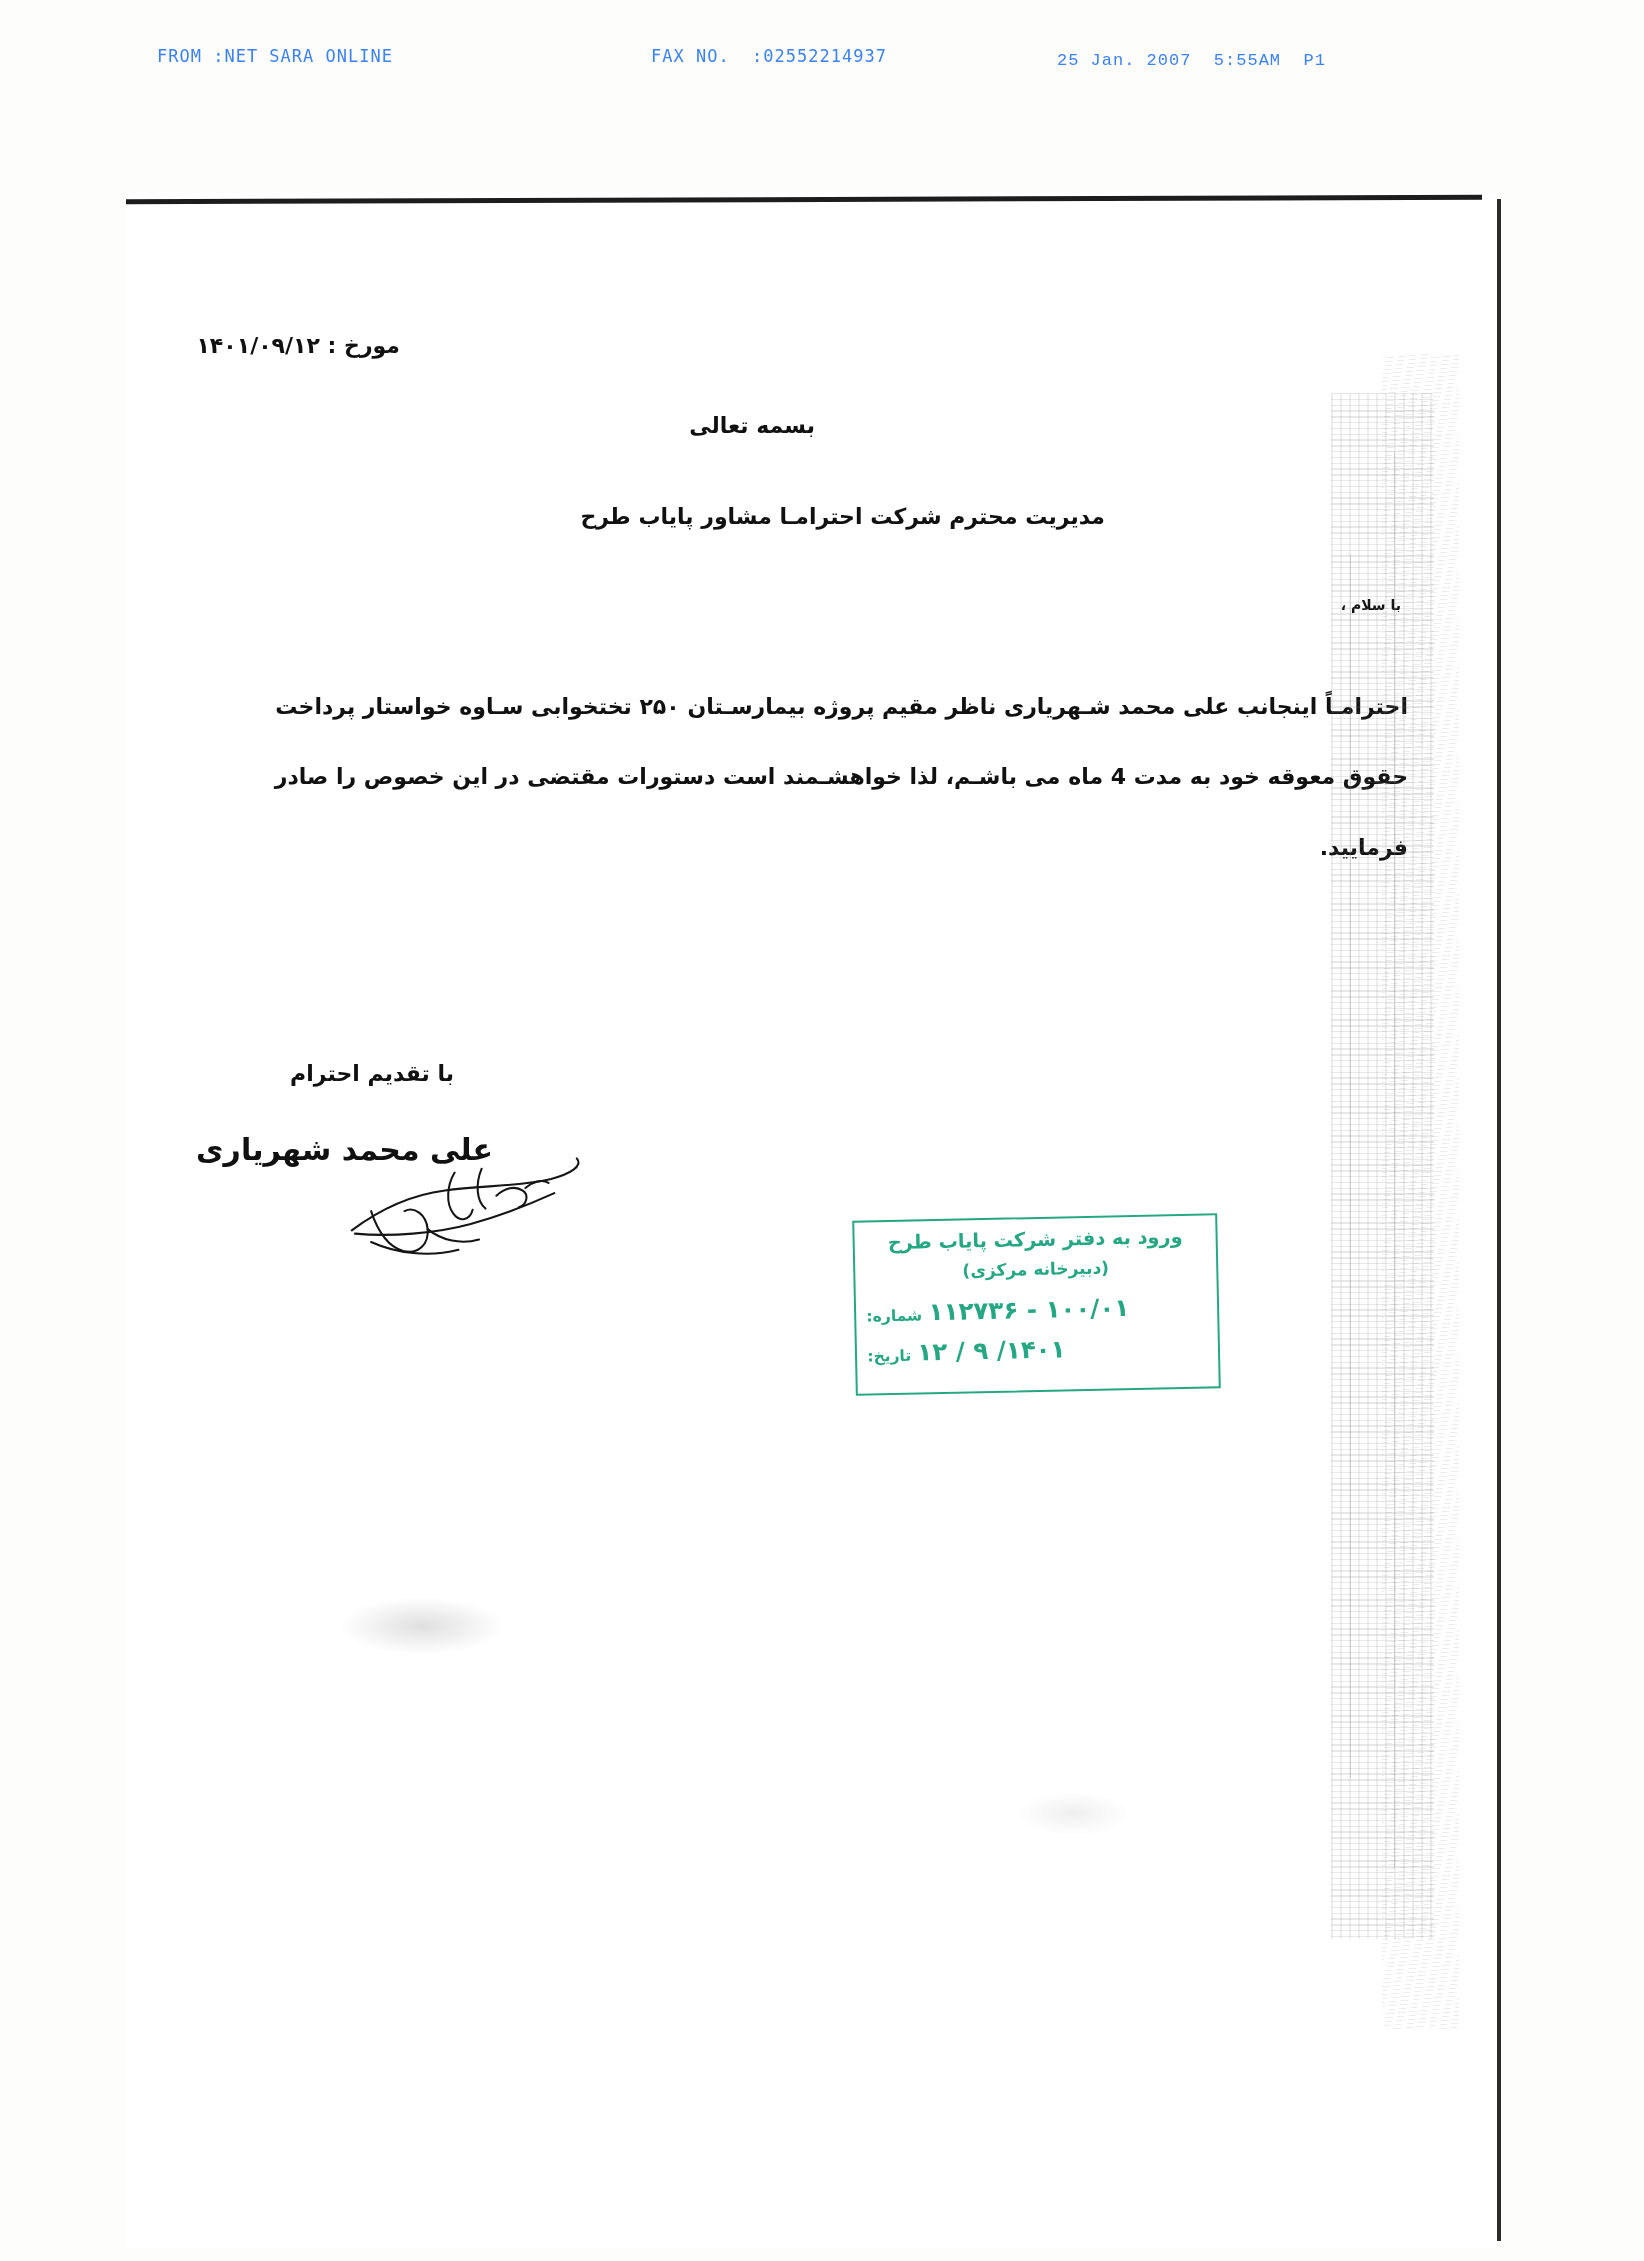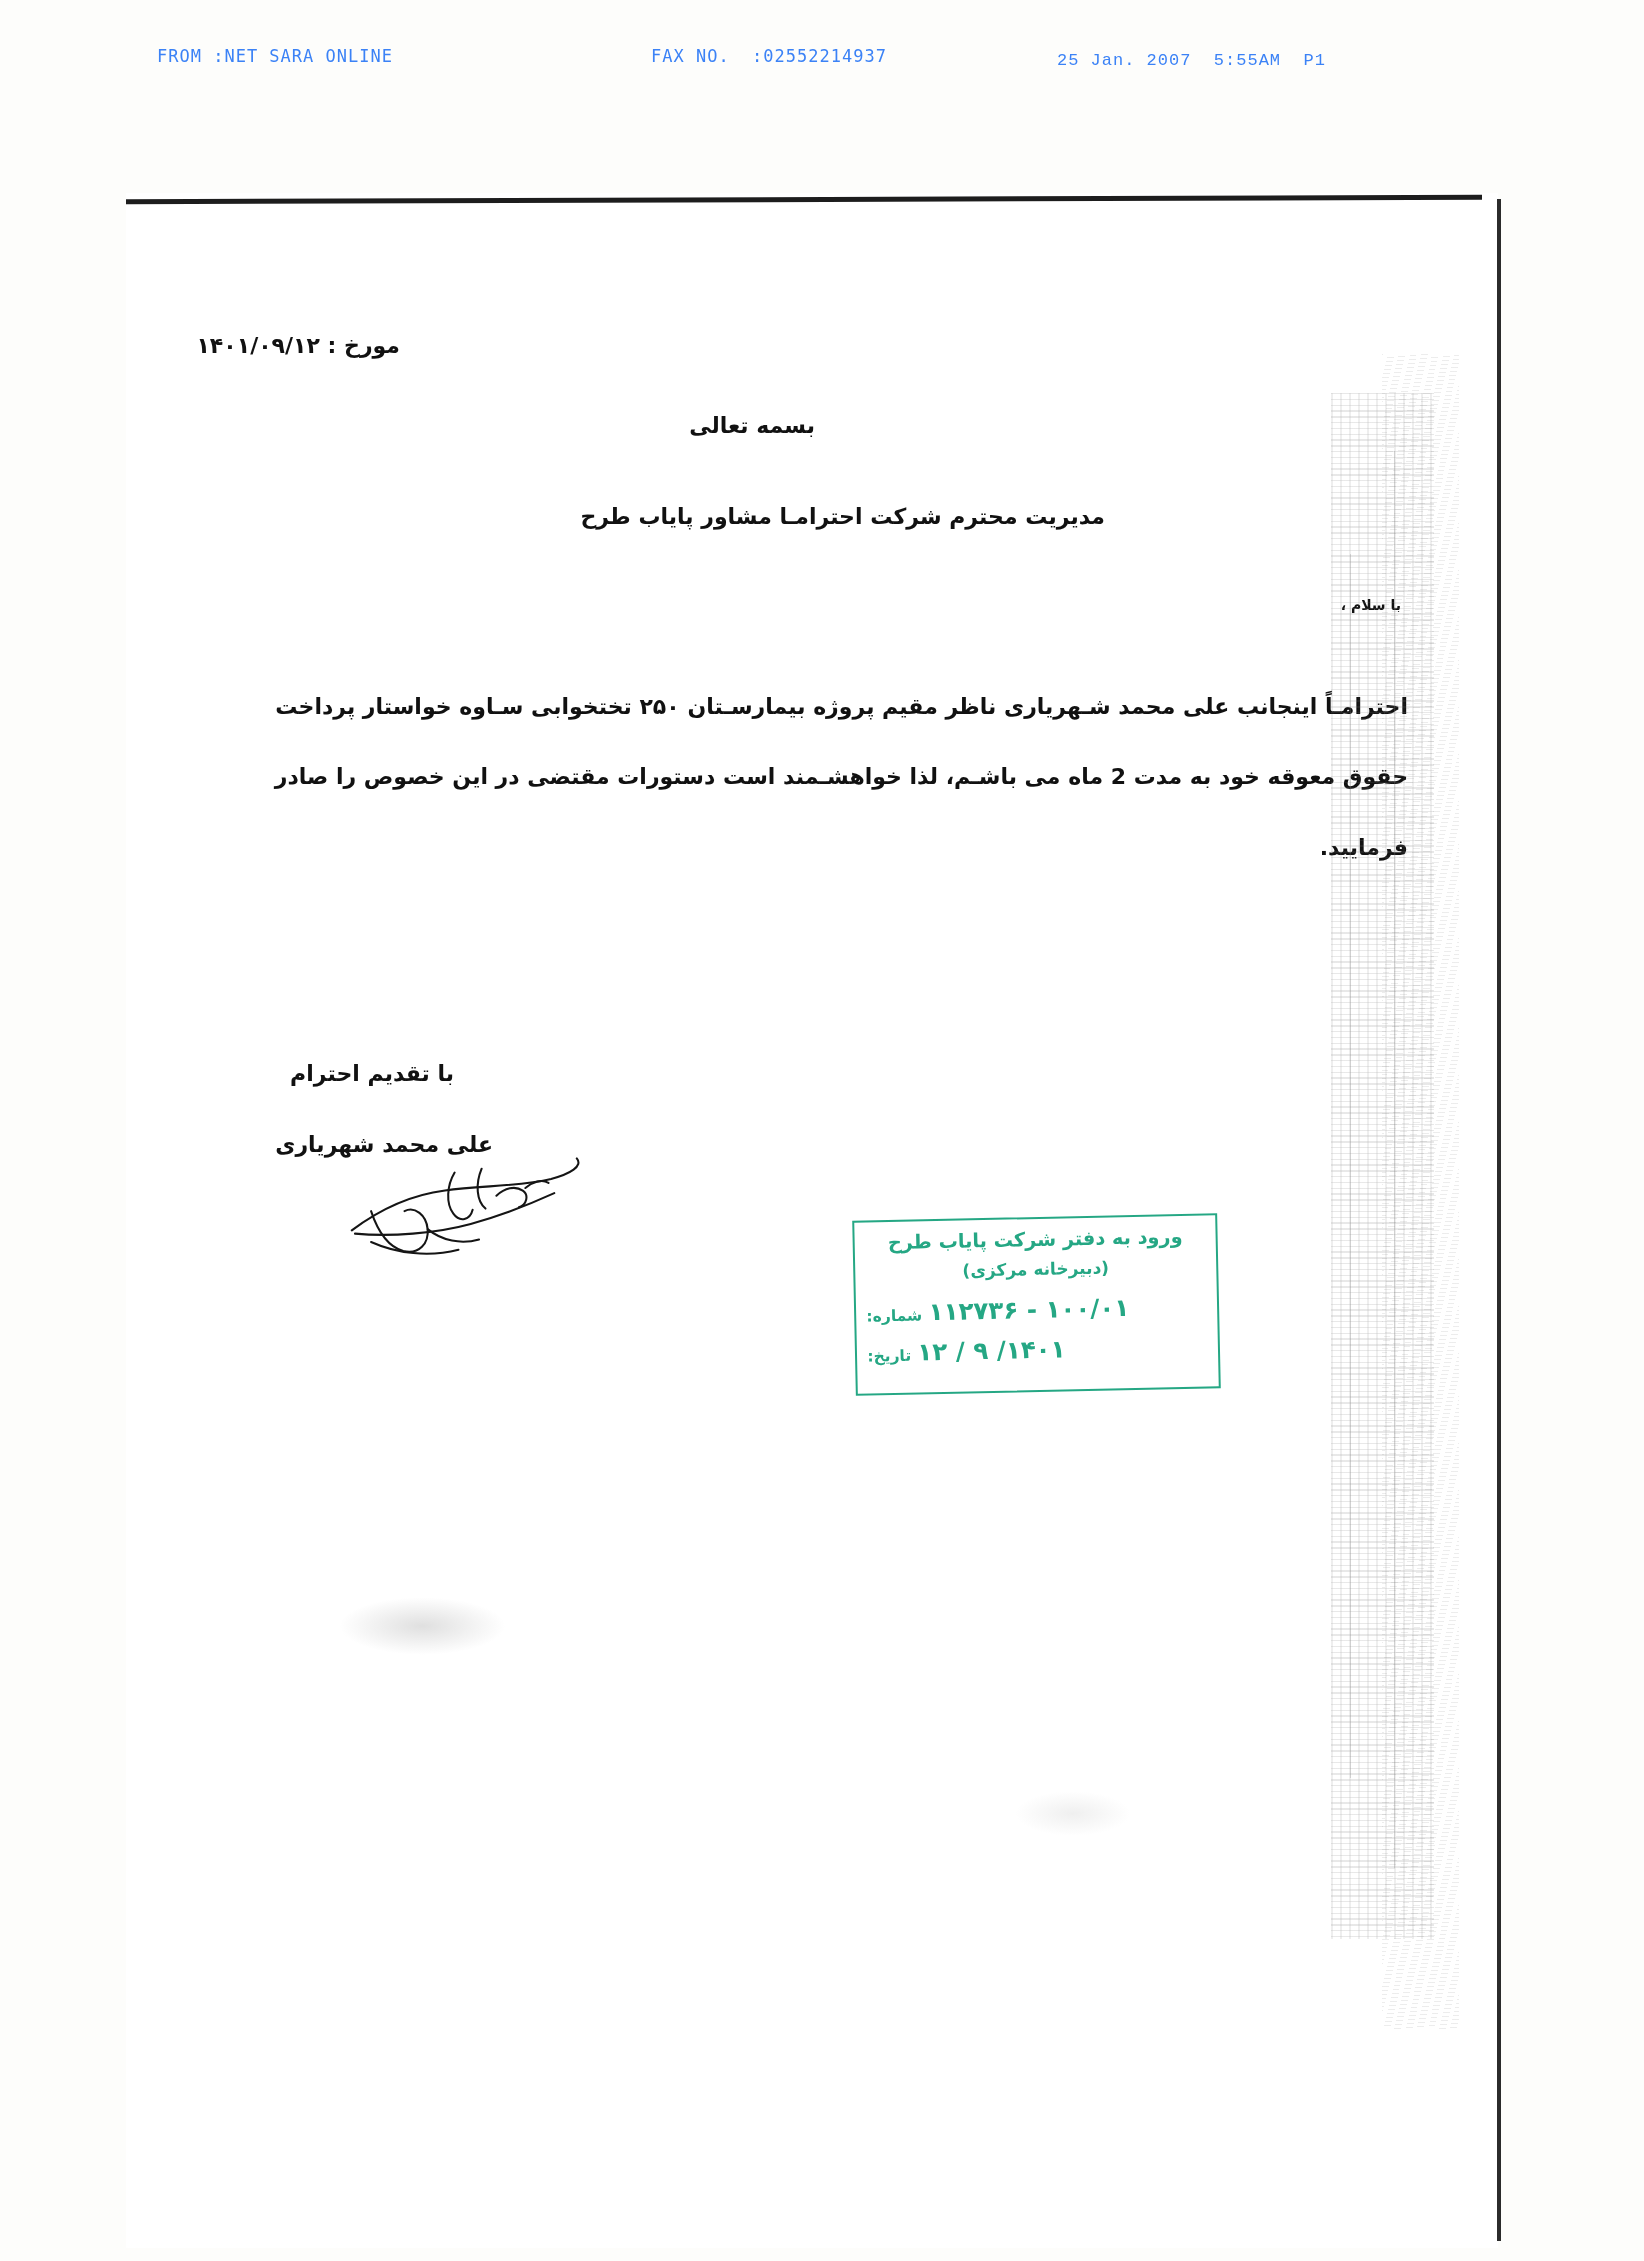--- a/index.html
+++ b/index.html
@@ -198,7 +198,7 @@
       <div class="txt addressee">مدیریت محترم شرکت احترامـا مشاور پایاب طرح</div>
       <div class="txt greeting">با سلام ،</div>
       <div class="txt body-l1">احترامـاً اینجانب علی محمد شـهریاری ناظر مقیم پروژه بیمارسـتان ۲۵۰ تختخوابی سـاوه خواستار پرداخت</div>
-      <div class="txt body-l2">حقوق معوقه خود به مدت 2 ماه می باشـم، لذا خواهشـمند است دستورات مقتضی در این خصوص را صادر</div>
+      <div class="txt body-l2">حقوق معوقه خود به مدت 4 ماه می باشـم، لذا خواهشـمند است دستورات مقتضی در این خصوص را صادر</div>
       <div class="txt body-l3">فرمایید.</div>
       <div class="txt signoff">با تقدیم احترام</div>
       <div class="txt signer-name">علی محمد شهریاری</div>

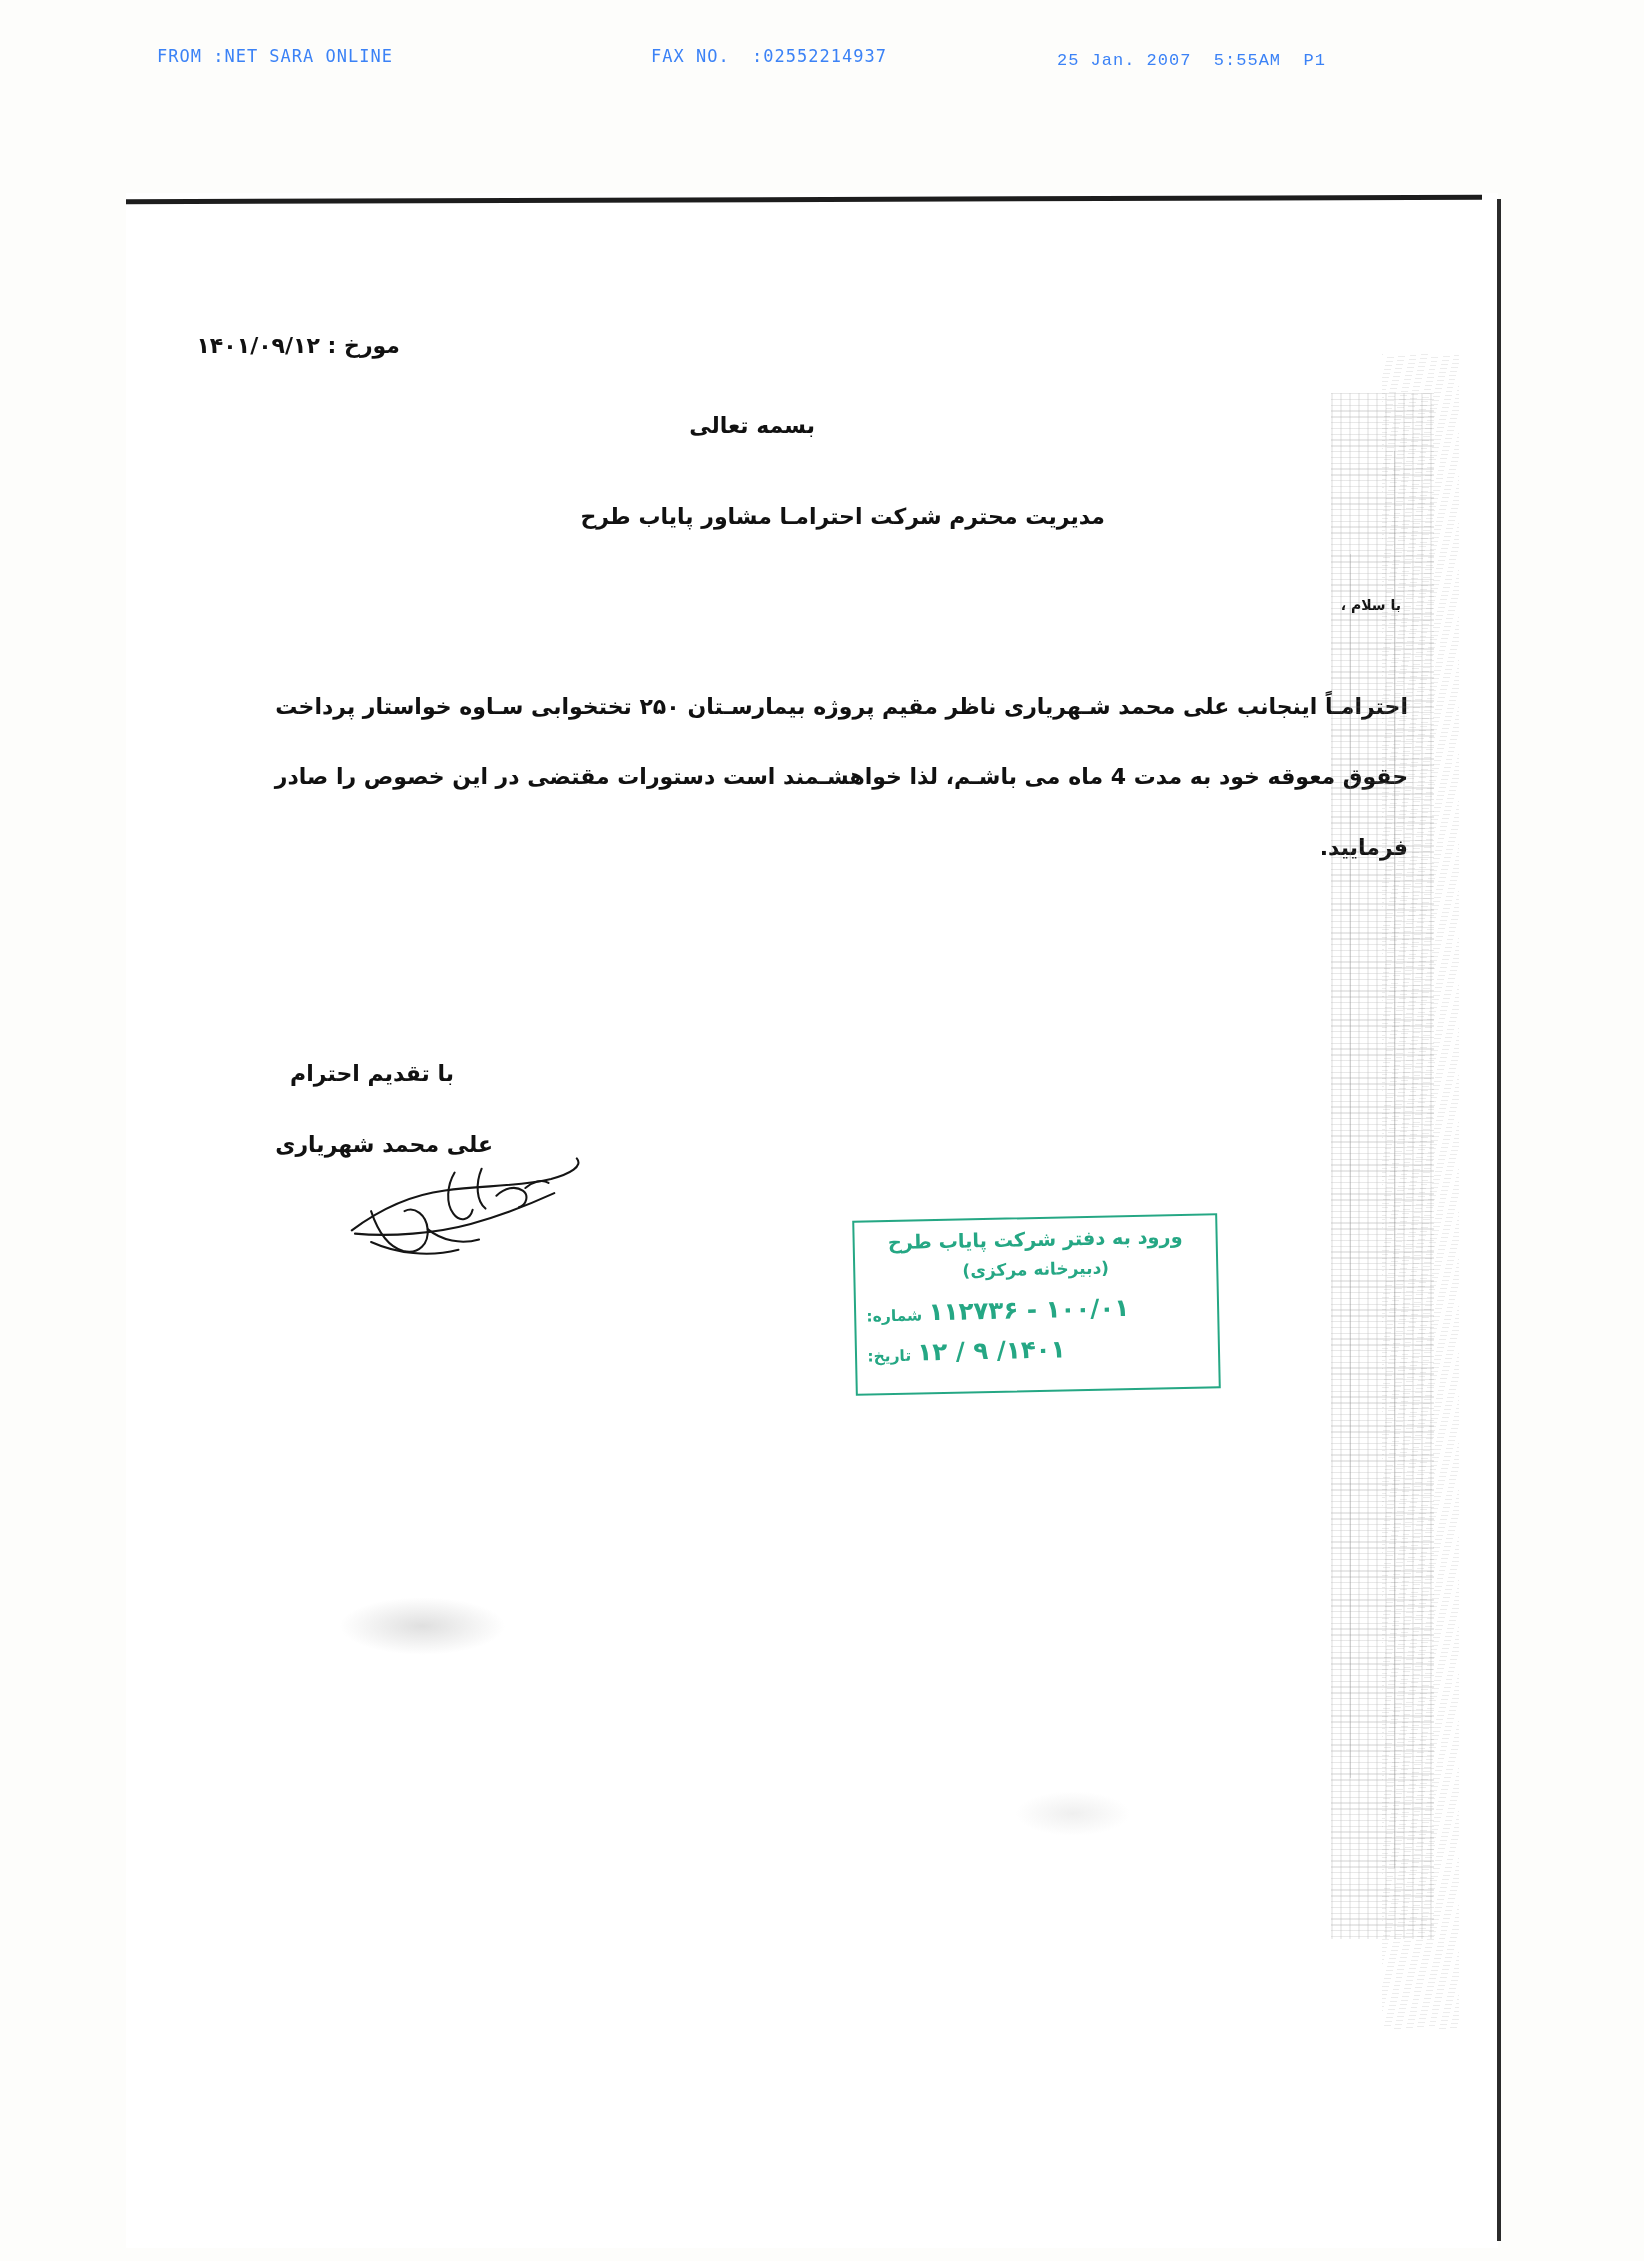--- a/index.html
+++ b/index.html
@@ -127,7 +127,7 @@
   .body-l3 { top: 631px;  right: 90px; font-size: 22px; font-weight: 600; }
 
   .signoff     { top: 857px; right: 1044px; font-size: 22px; font-weight: 600; }
-  .signer-name { top: 928px; right: 1005px; font-size: 22px; font-weight: 600; }
+  .signer-name { top: 928px; right: 1005px; font-size: 30px; font-weight: 600; }
 
   
   .signature {

